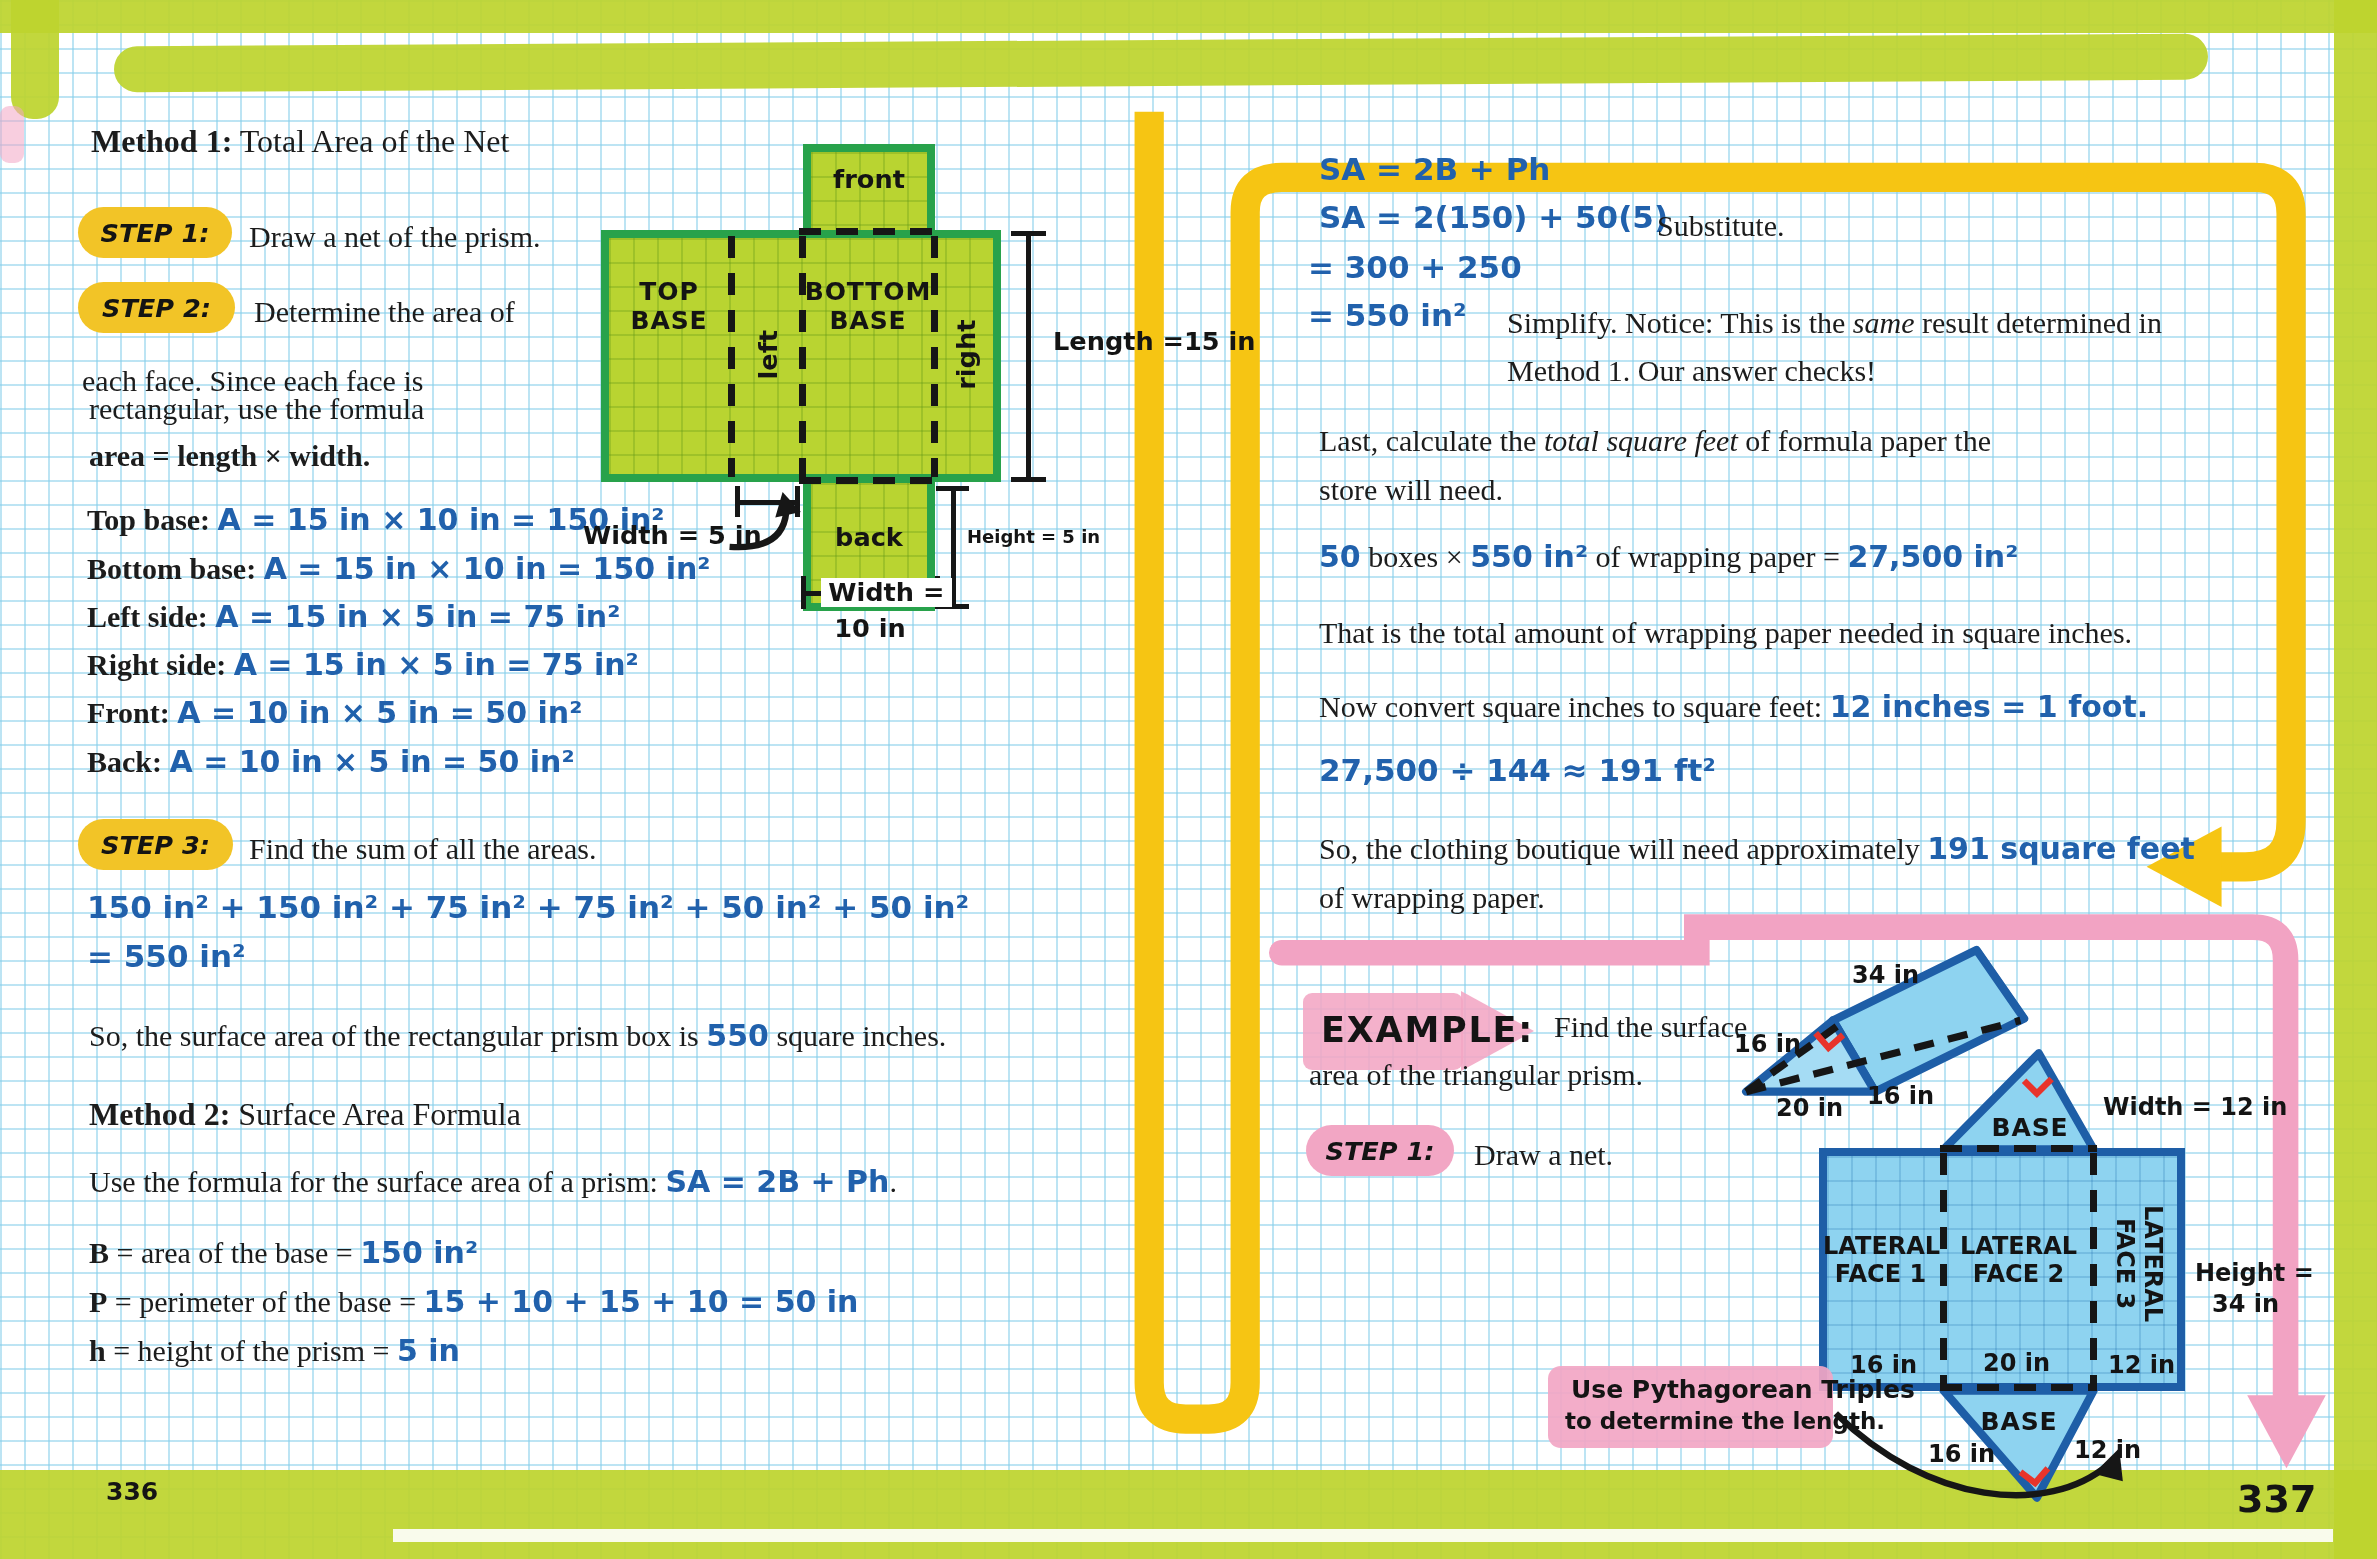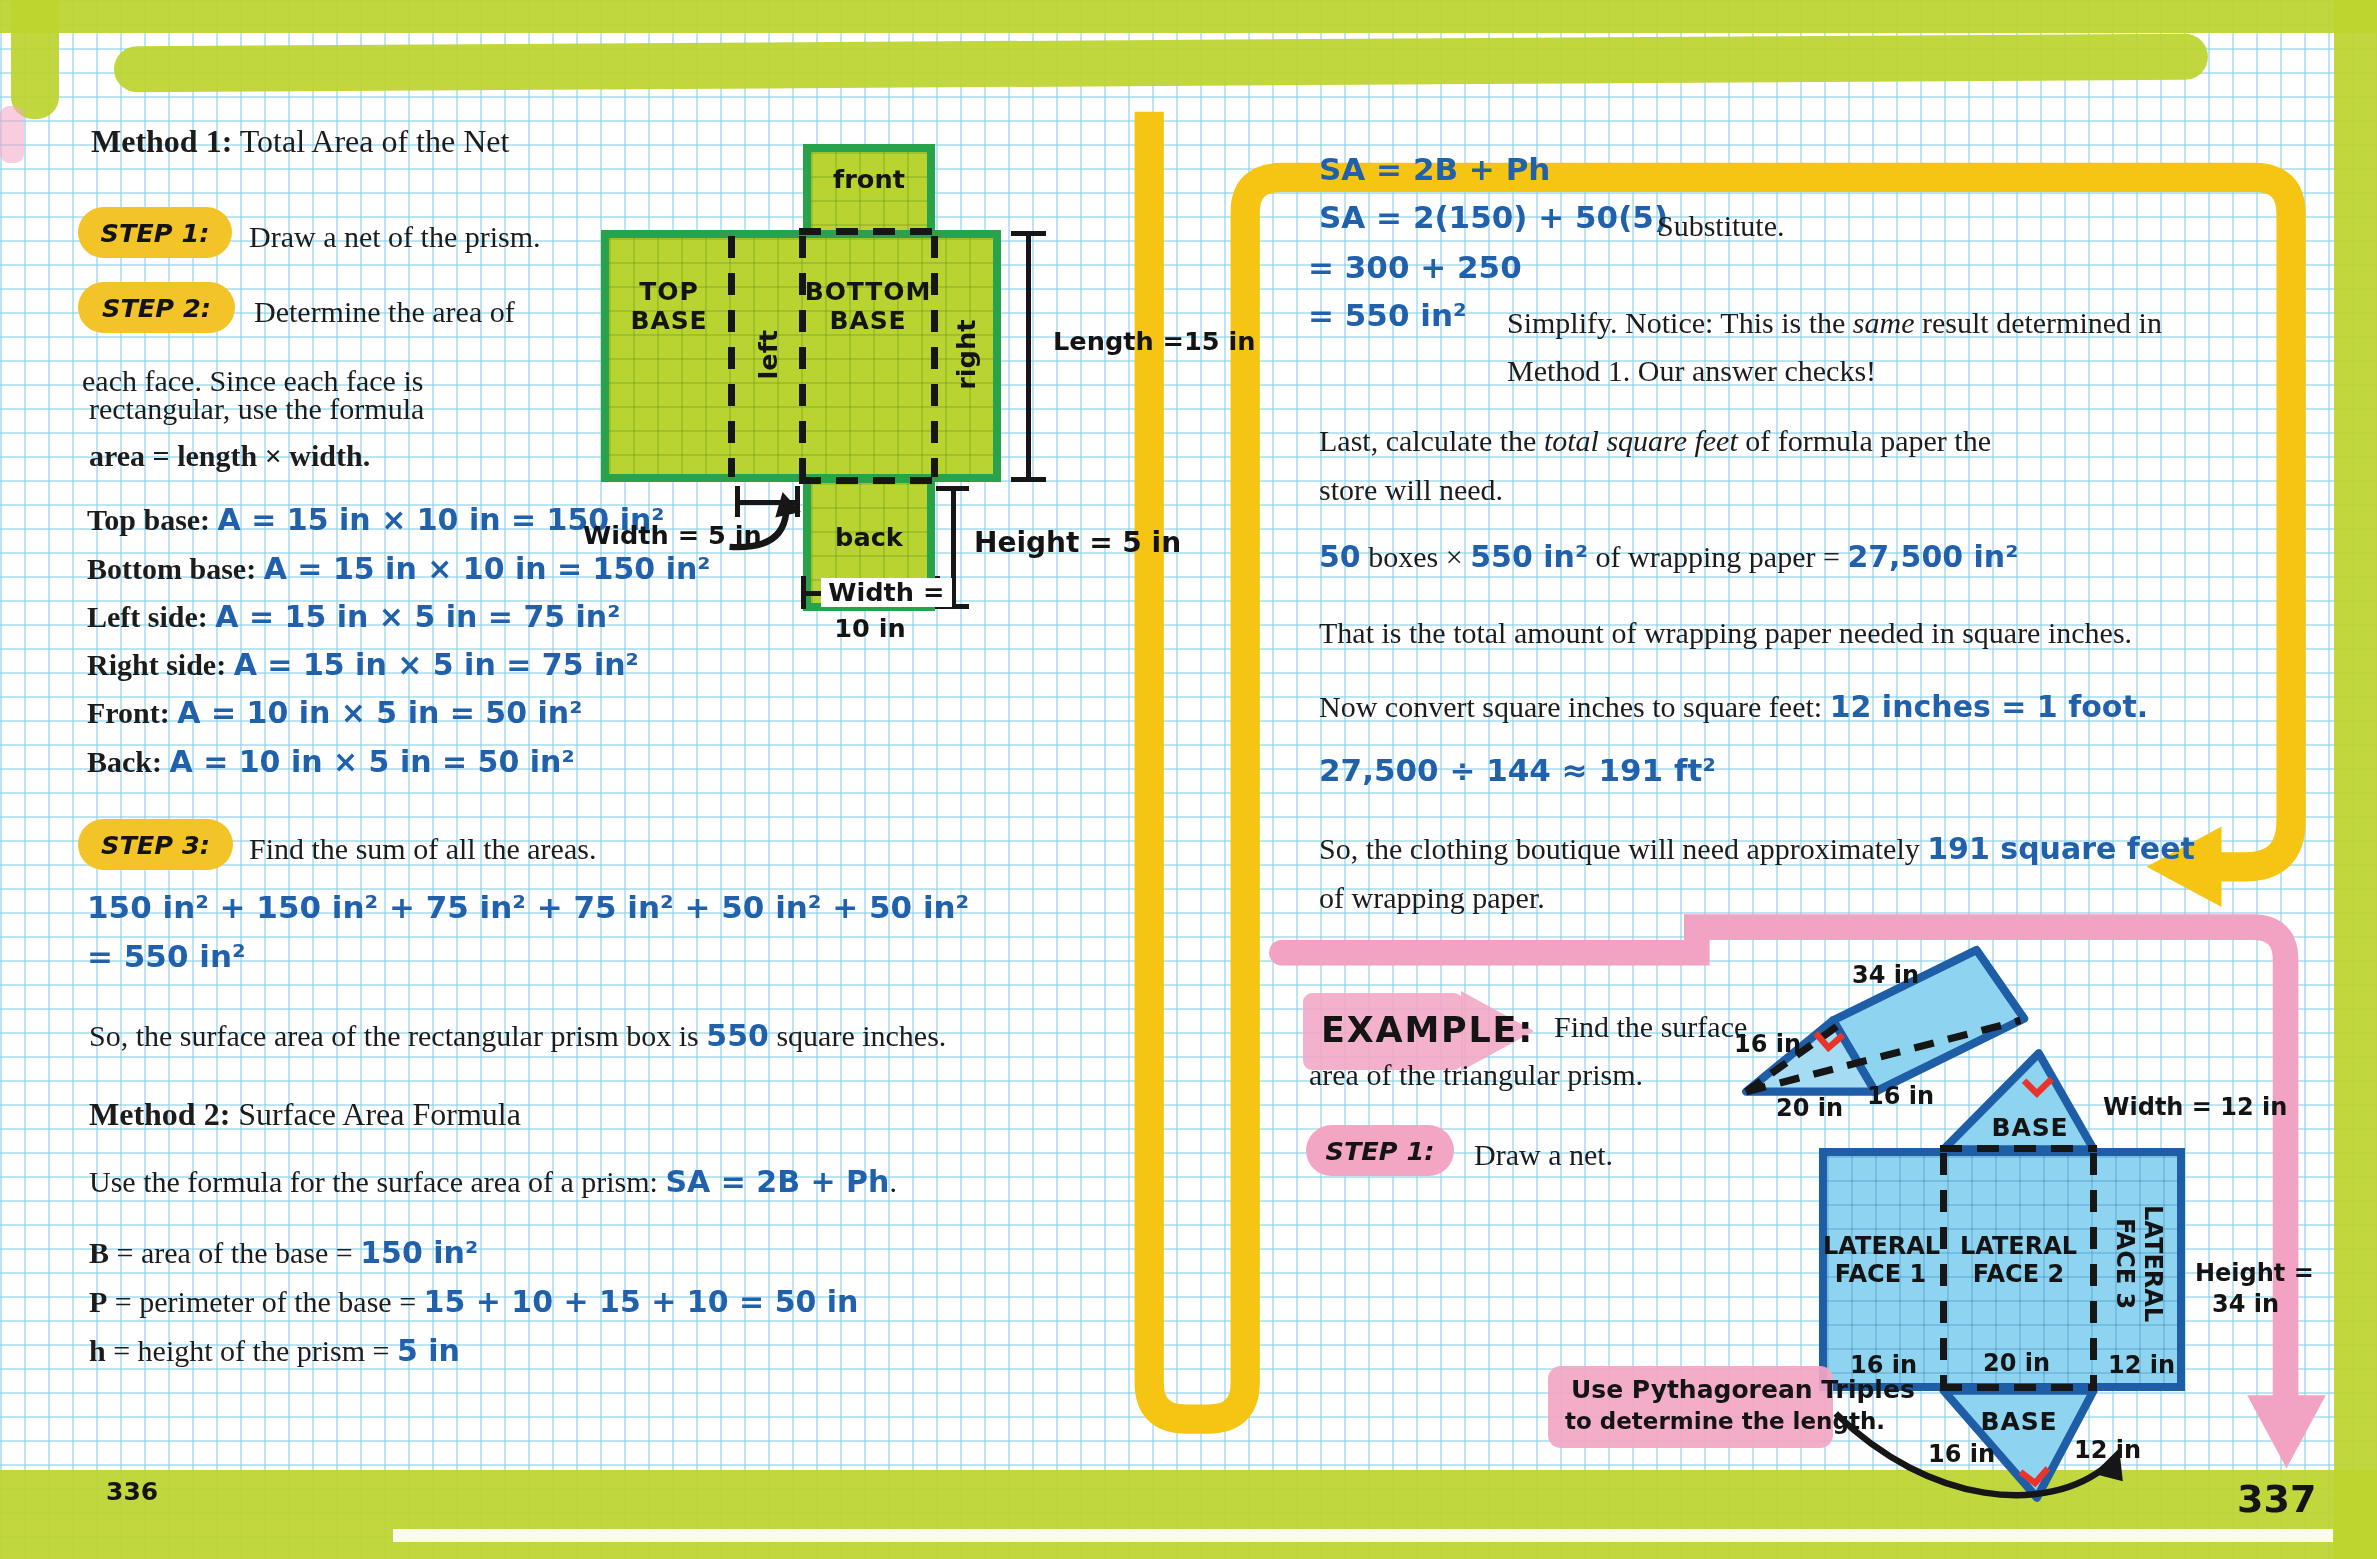--- a/index.html
+++ b/index.html
@@ -143,7 +143,7 @@
   <div class="bline" style="left:951px;top:488px;width:4.6px;height:119px;"></div>
   <div class="bline" style="left:936px;top:486px;width:33px;height:4.6px;"></div>
   <div class="bline" style="left:936px;top:604px;width:33px;height:4.6px;"></div>
-  <div class="mk" style="left:967px;top:527px;font-size:28px;margin-left:7px;">Height = 5 in</div>
+  <div class="mk" style="left:967px;top:527px;font-size:18px;">Height = 5 in</div>
 
   <div class="bline" style="left:803px;top:591px;width:134px;height:4.6px;"></div>
   <div class="bline" style="left:801px;top:576px;width:4.6px;height:33px;"></div>

